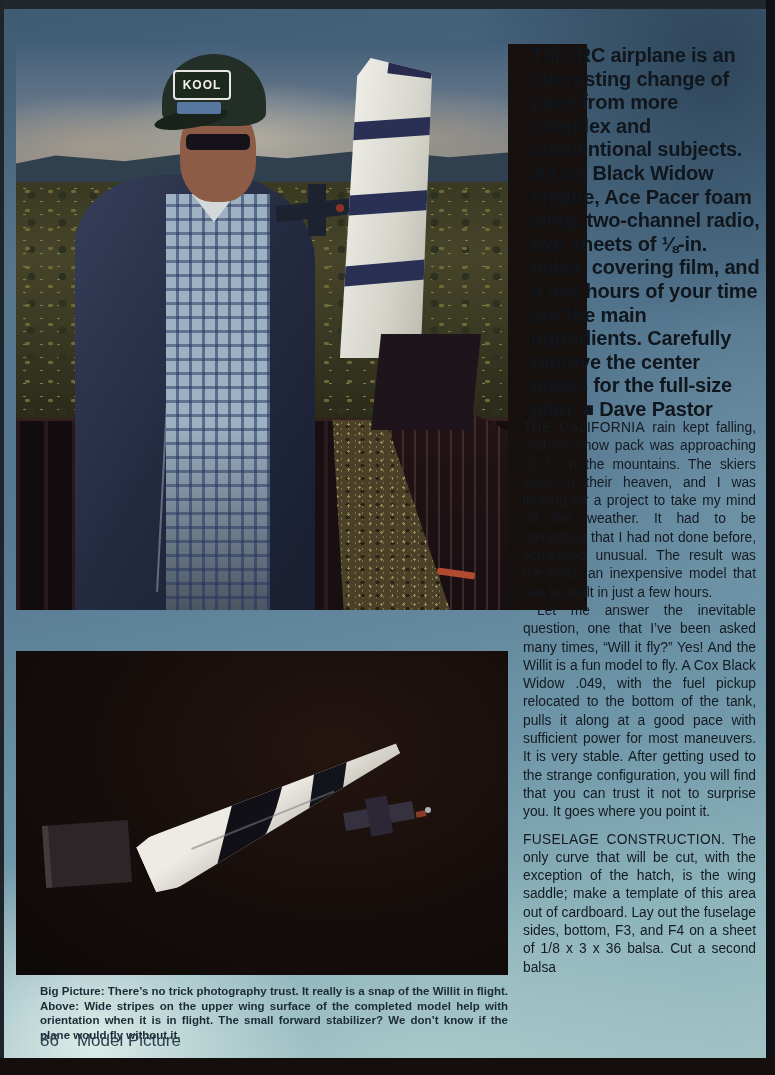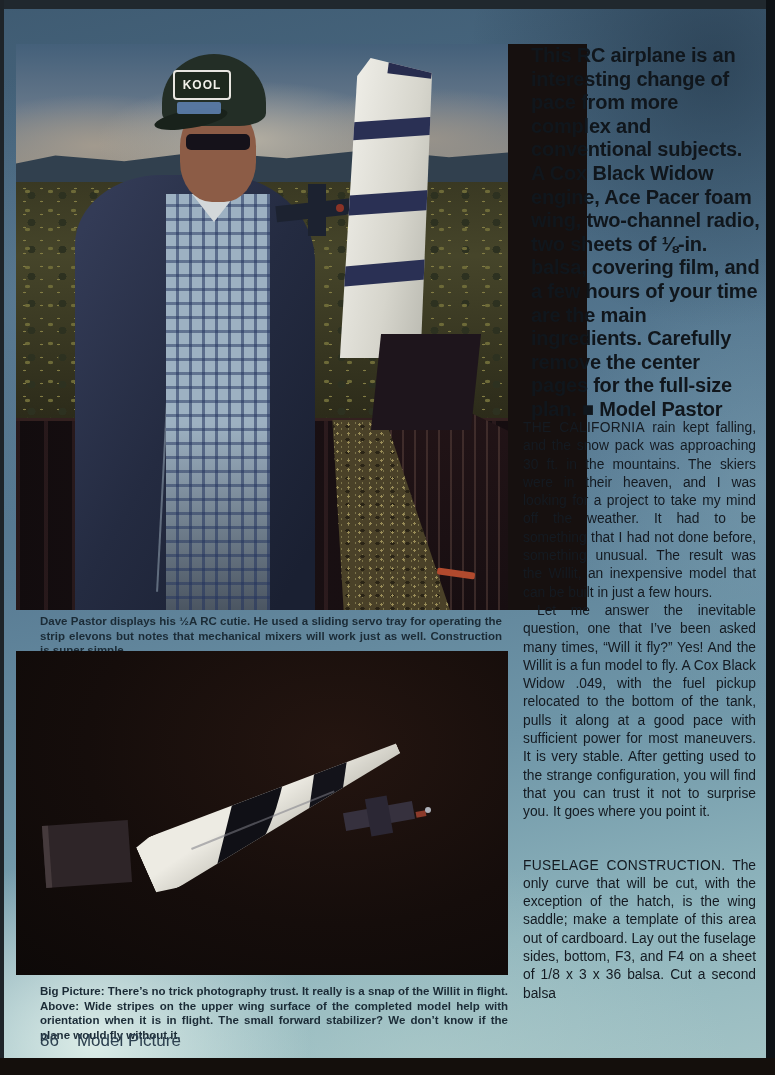--- a/index.html
+++ b/index.html
@@ -182,7 +182,7 @@
   <div class="intro">
     <span>This RC airplane is an interesting change of pace from more complex and conventional subjects. A Cox Black Widow engine, Ace Pacer foam wing, two-channel radio, two sheets of ⅛-in. balsa, covering film, and a few hours of your time are the main ingredients. Carefully remove the center pages for the full-size plan.</span>
     <span>■</span>
-    <span>Model Pastor</span>
+    <span>Dave Pastor</span>
   </div>
 
   <div class="bodycol">

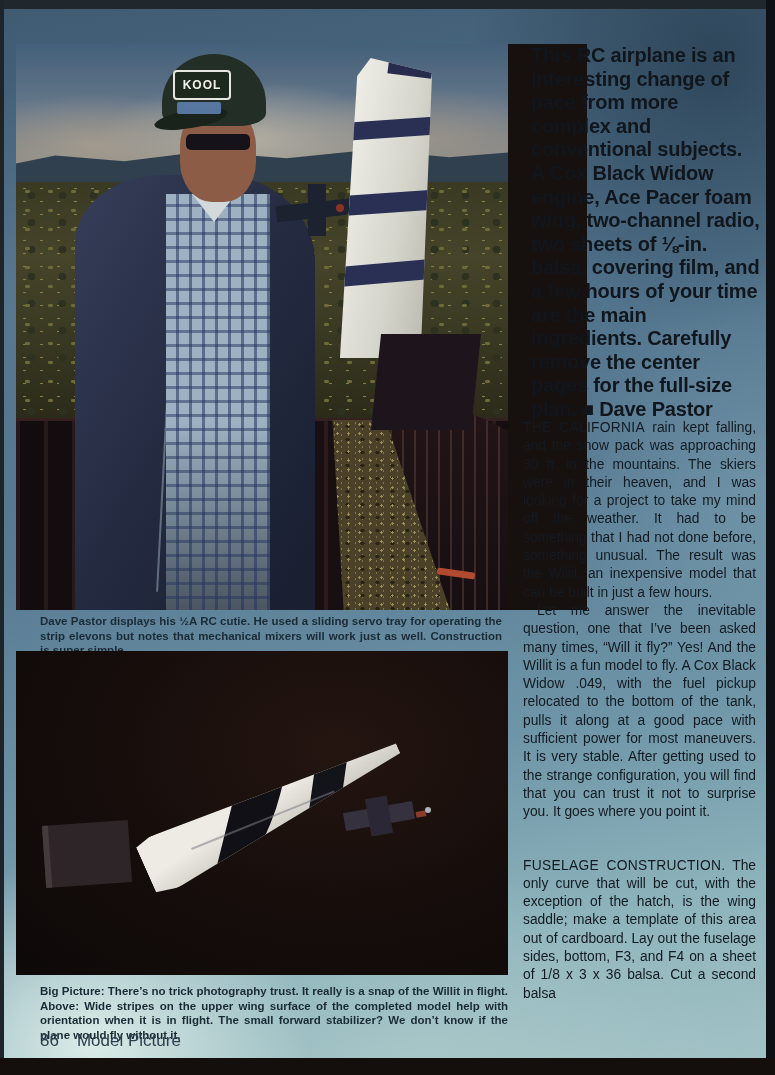--- a/index.html
+++ b/index.html
@@ -162,7 +162,6 @@
     <div class="p1-pedestal"></div>
   </div>
 
-  <div class="caption caption1">Dave Pastor displays his ½A RC cutie. He used a sliding servo tray for operating the strip elevons but notes that mechanical mixers will work just as well. Construction is super simple.</div>
 
   <div class="photo2">
     <div class="p2-block"></div>

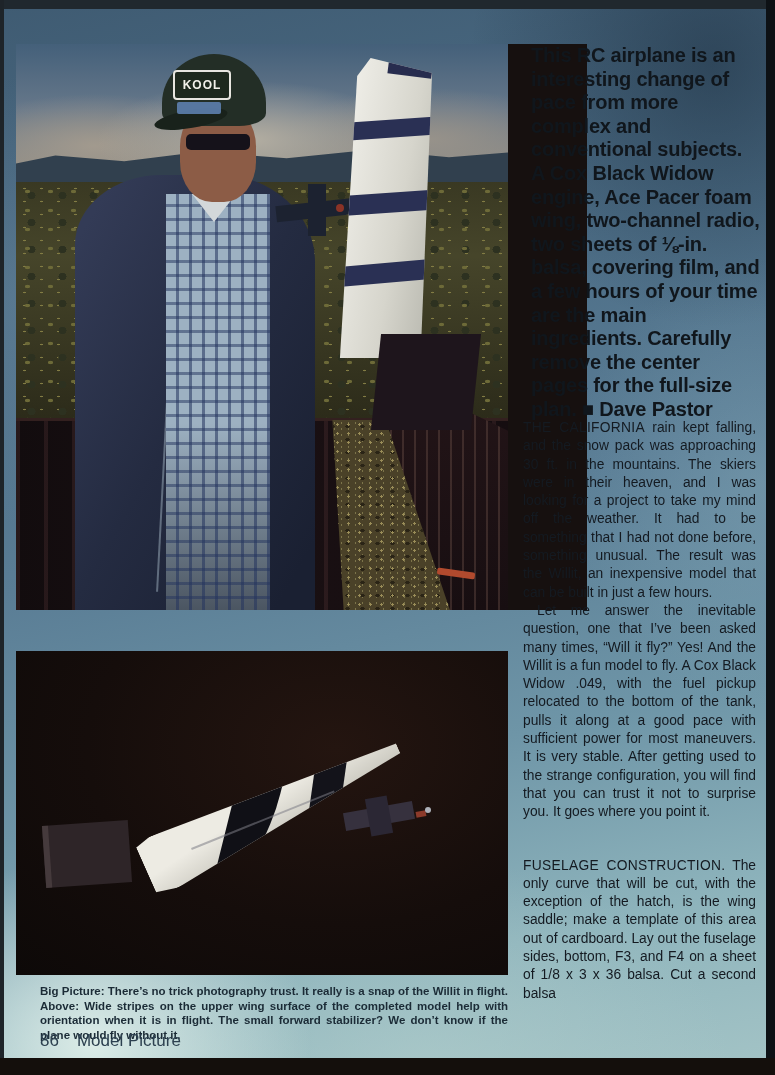--- a/index.html
+++ b/index.html
@@ -120,7 +120,7 @@
     font-size:13.8px;line-height:18.3px;text-align:justify;}
   .bodycol p{margin:0;}
   .bodycol .p2{text-indent:14px;}
-  .bodycol .p3{margin-top:35px;}
+  .bodycol .p3{margin-top:9px;}
   .lead{font-weight:normal;letter-spacing:.3px;}
   .footer{position:absolute;left:40px;top:1031px;color:#2d4150;font-size:17px;}
   .footer .num{font-weight:normal;margin-right:18px;}

